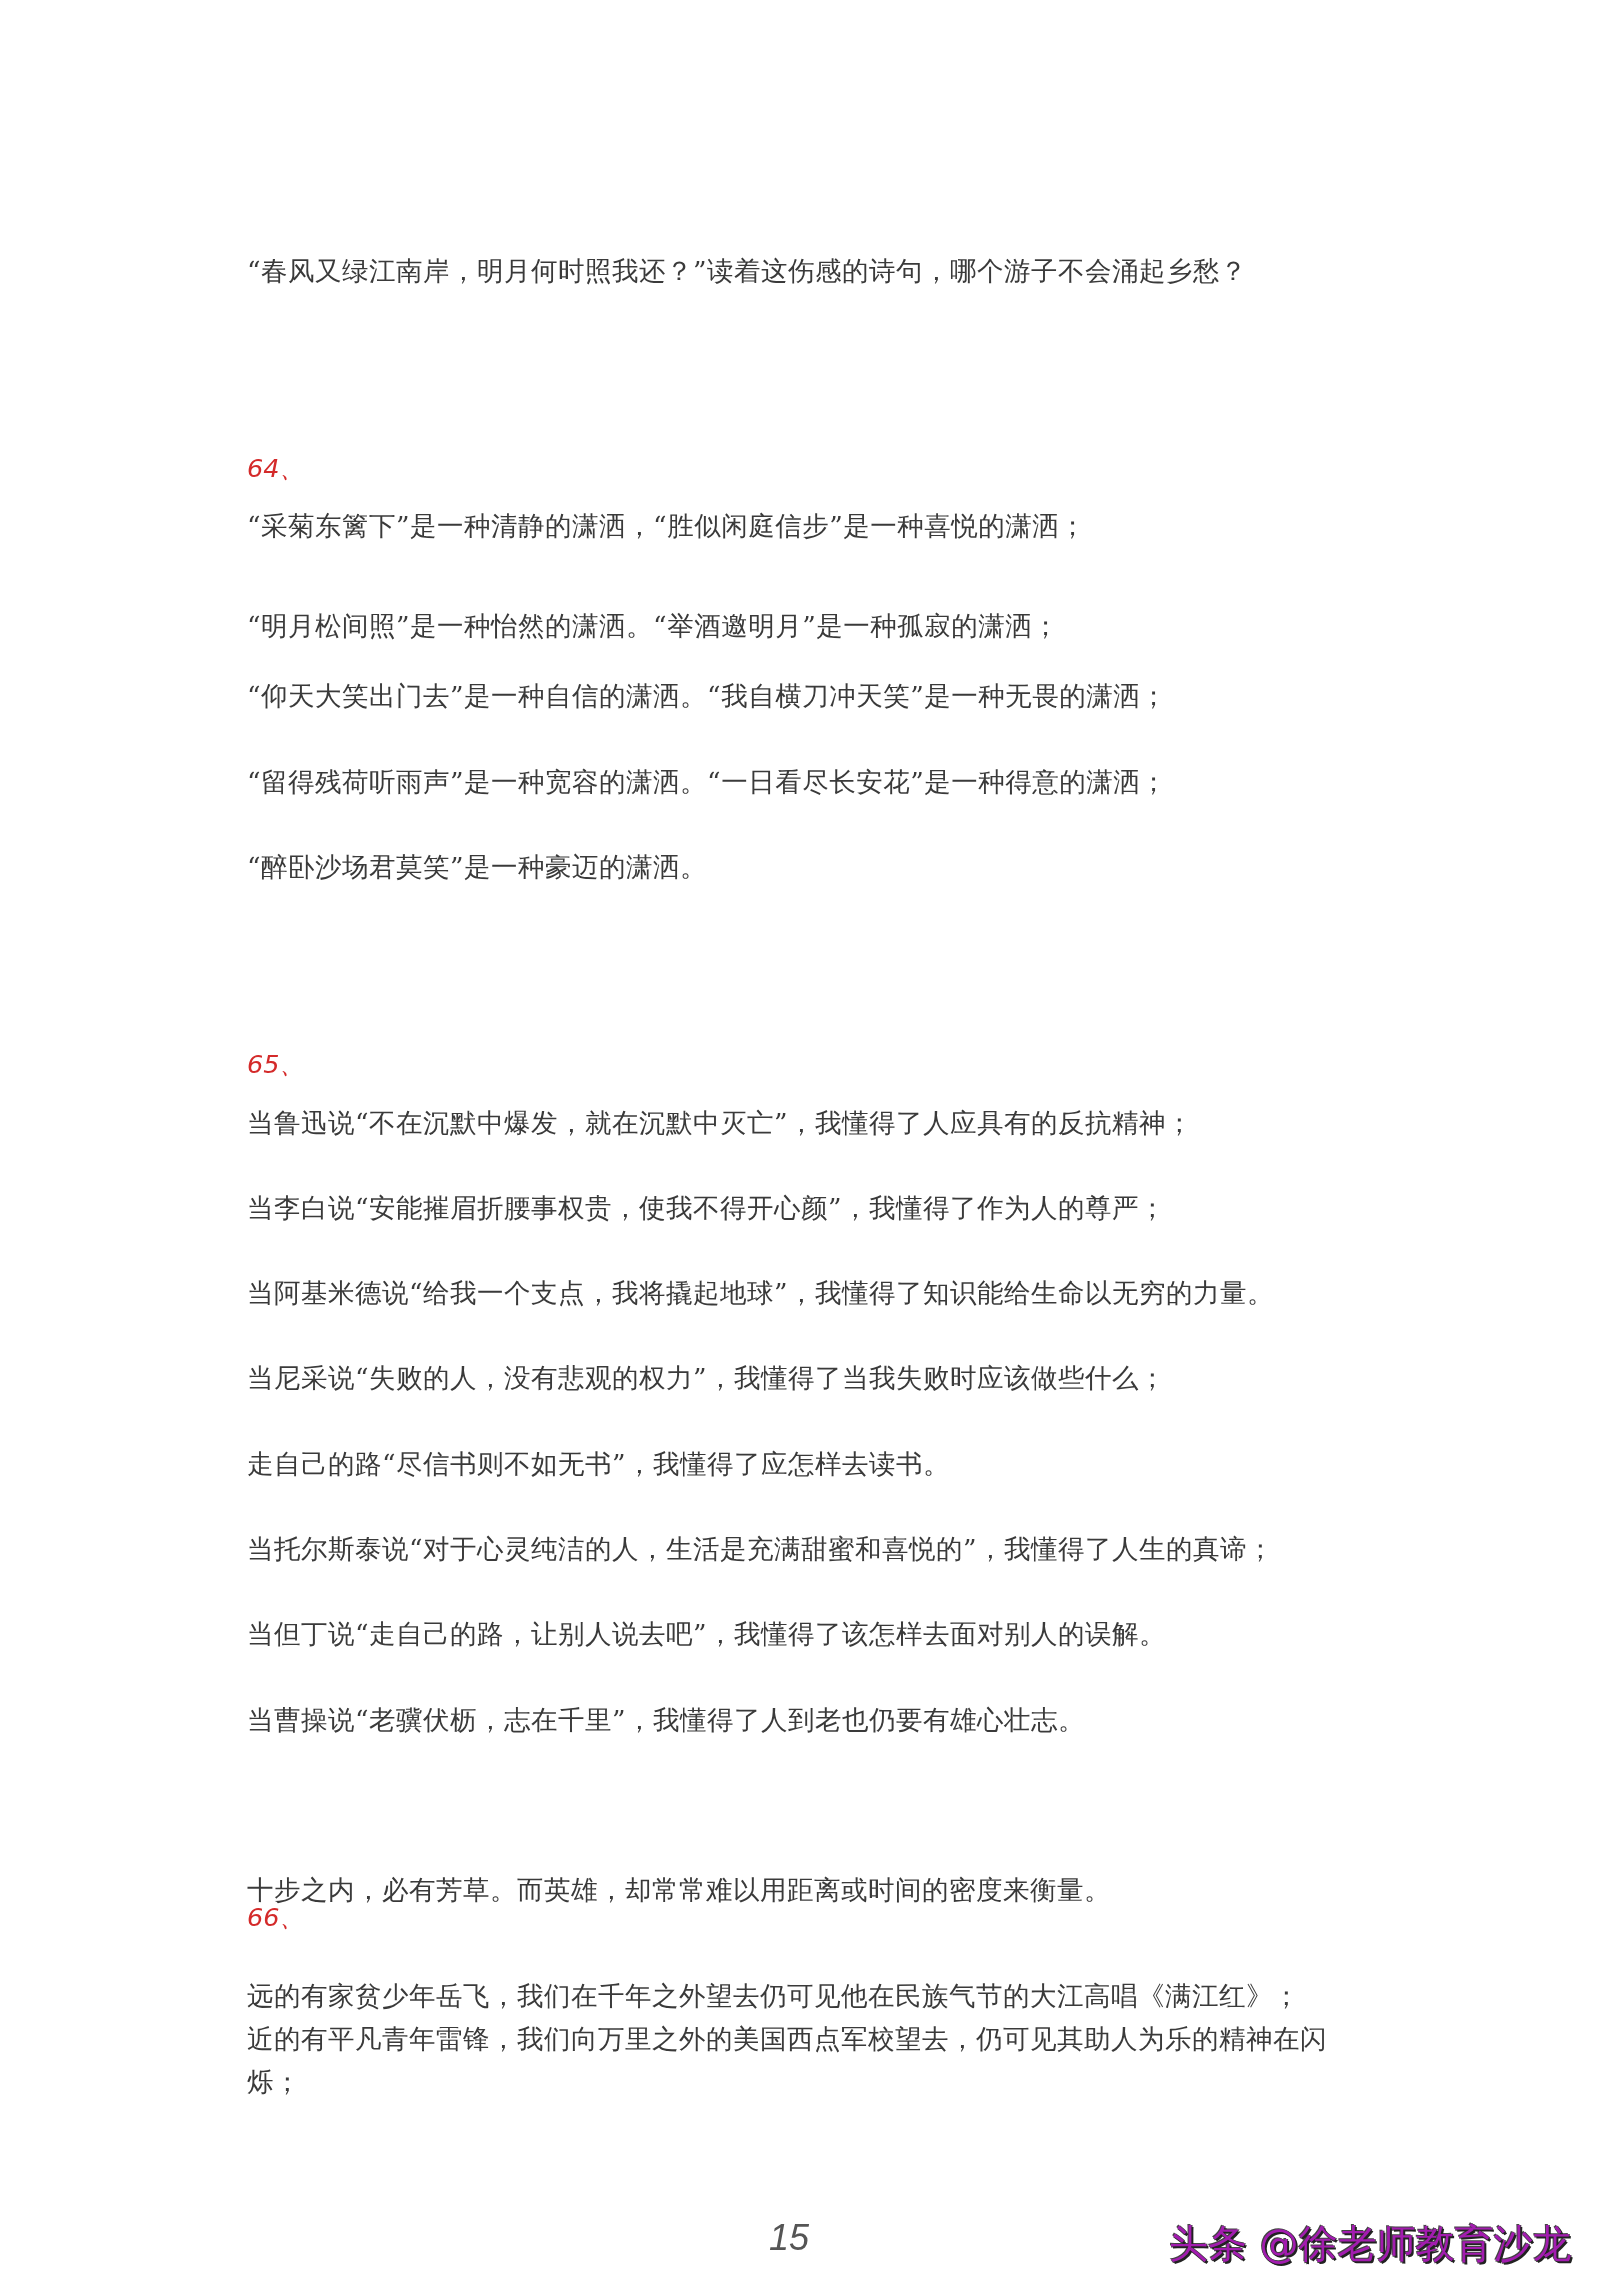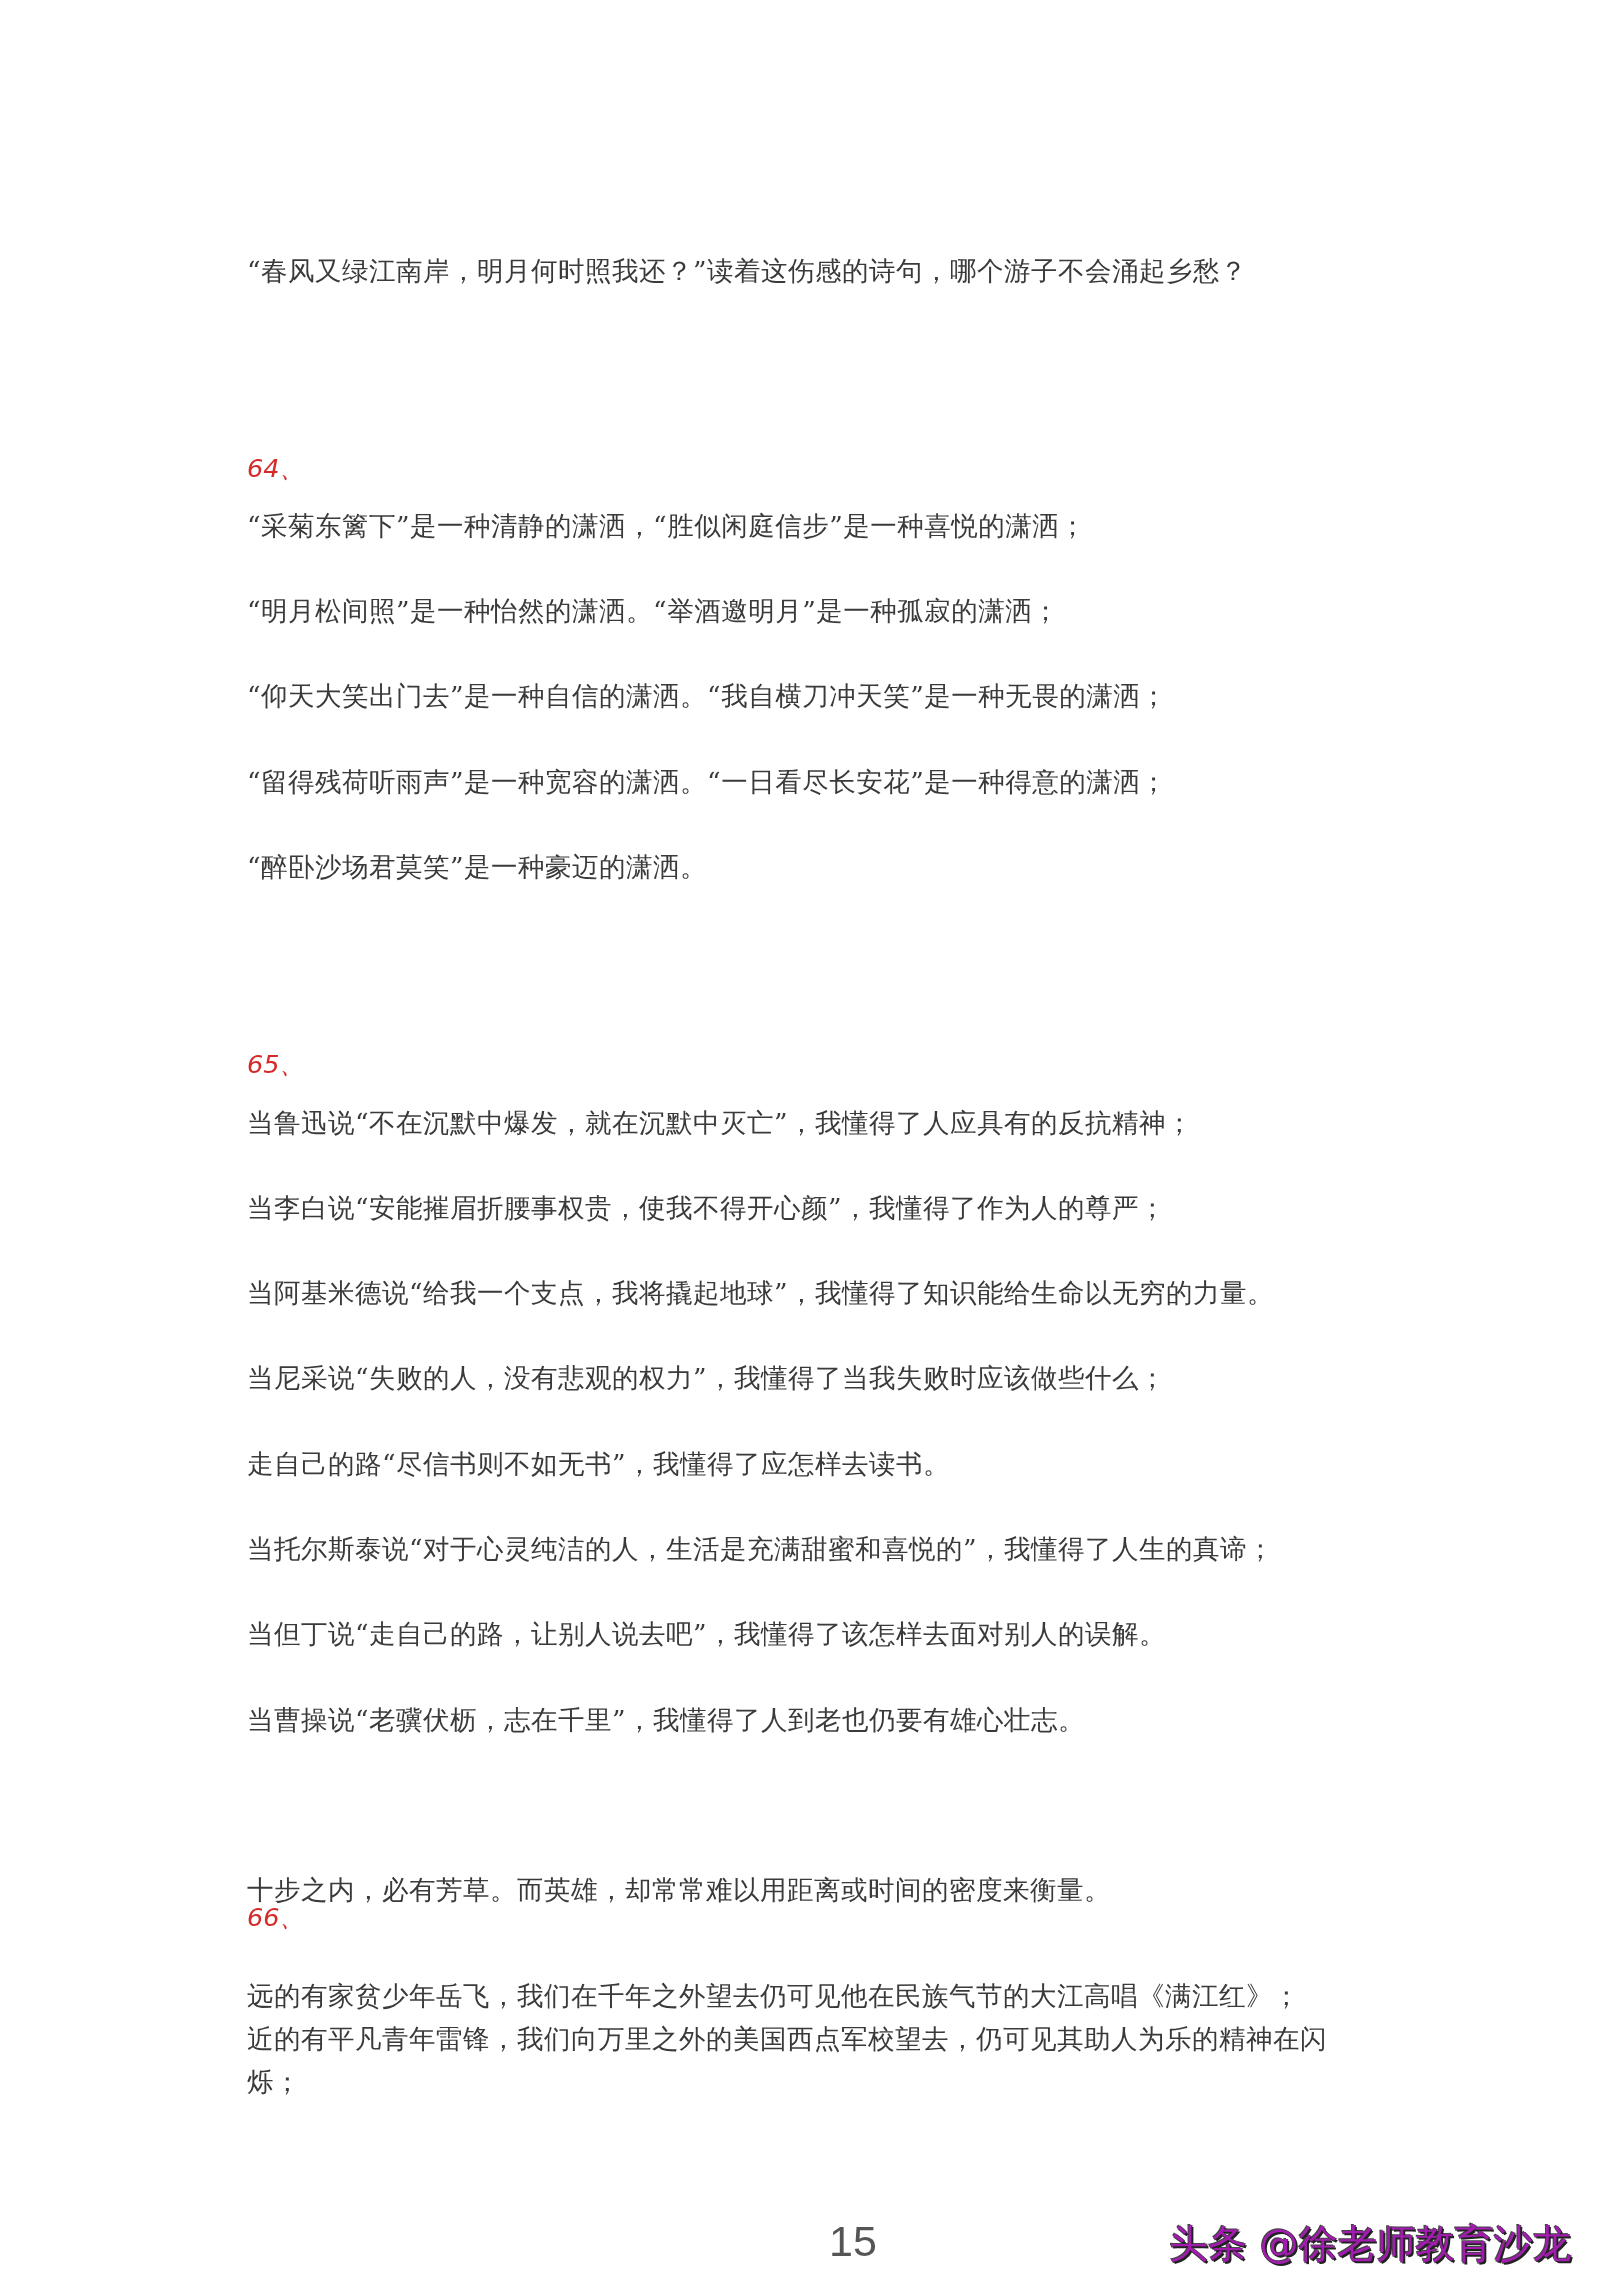--- a/index.html
+++ b/index.html
@@ -40,7 +40,7 @@
 
   <div class="num" style="top:423px">64、</div>
   <div class="line" style="top:506px">“采菊东篱下”是一种清静的潇洒，“胜似闲庭信步”是一种喜悦的潇洒；</div>
-  <div class="line" style="top:591px">“明月松间照”是一种怡然的潇洒。“举酒邀明月”是一种孤寂的潇洒；</div>
+  <div class="line" style="top:606px">“明月松间照”是一种怡然的潇洒。“举酒邀明月”是一种孤寂的潇洒；</div>
   <div class="line" style="top:676px">“仰天大笑出门去”是一种自信的潇洒。“我自横刀冲天笑”是一种无畏的潇洒；</div>
   <div class="line" style="top:762px">“留得残荷听雨声”是一种宽容的潇洒。“一日看尽长安花”是一种得意的潇洒；</div>
   <div class="line" style="top:847px">“醉卧沙场君莫笑”是一种豪迈的潇洒。</div>

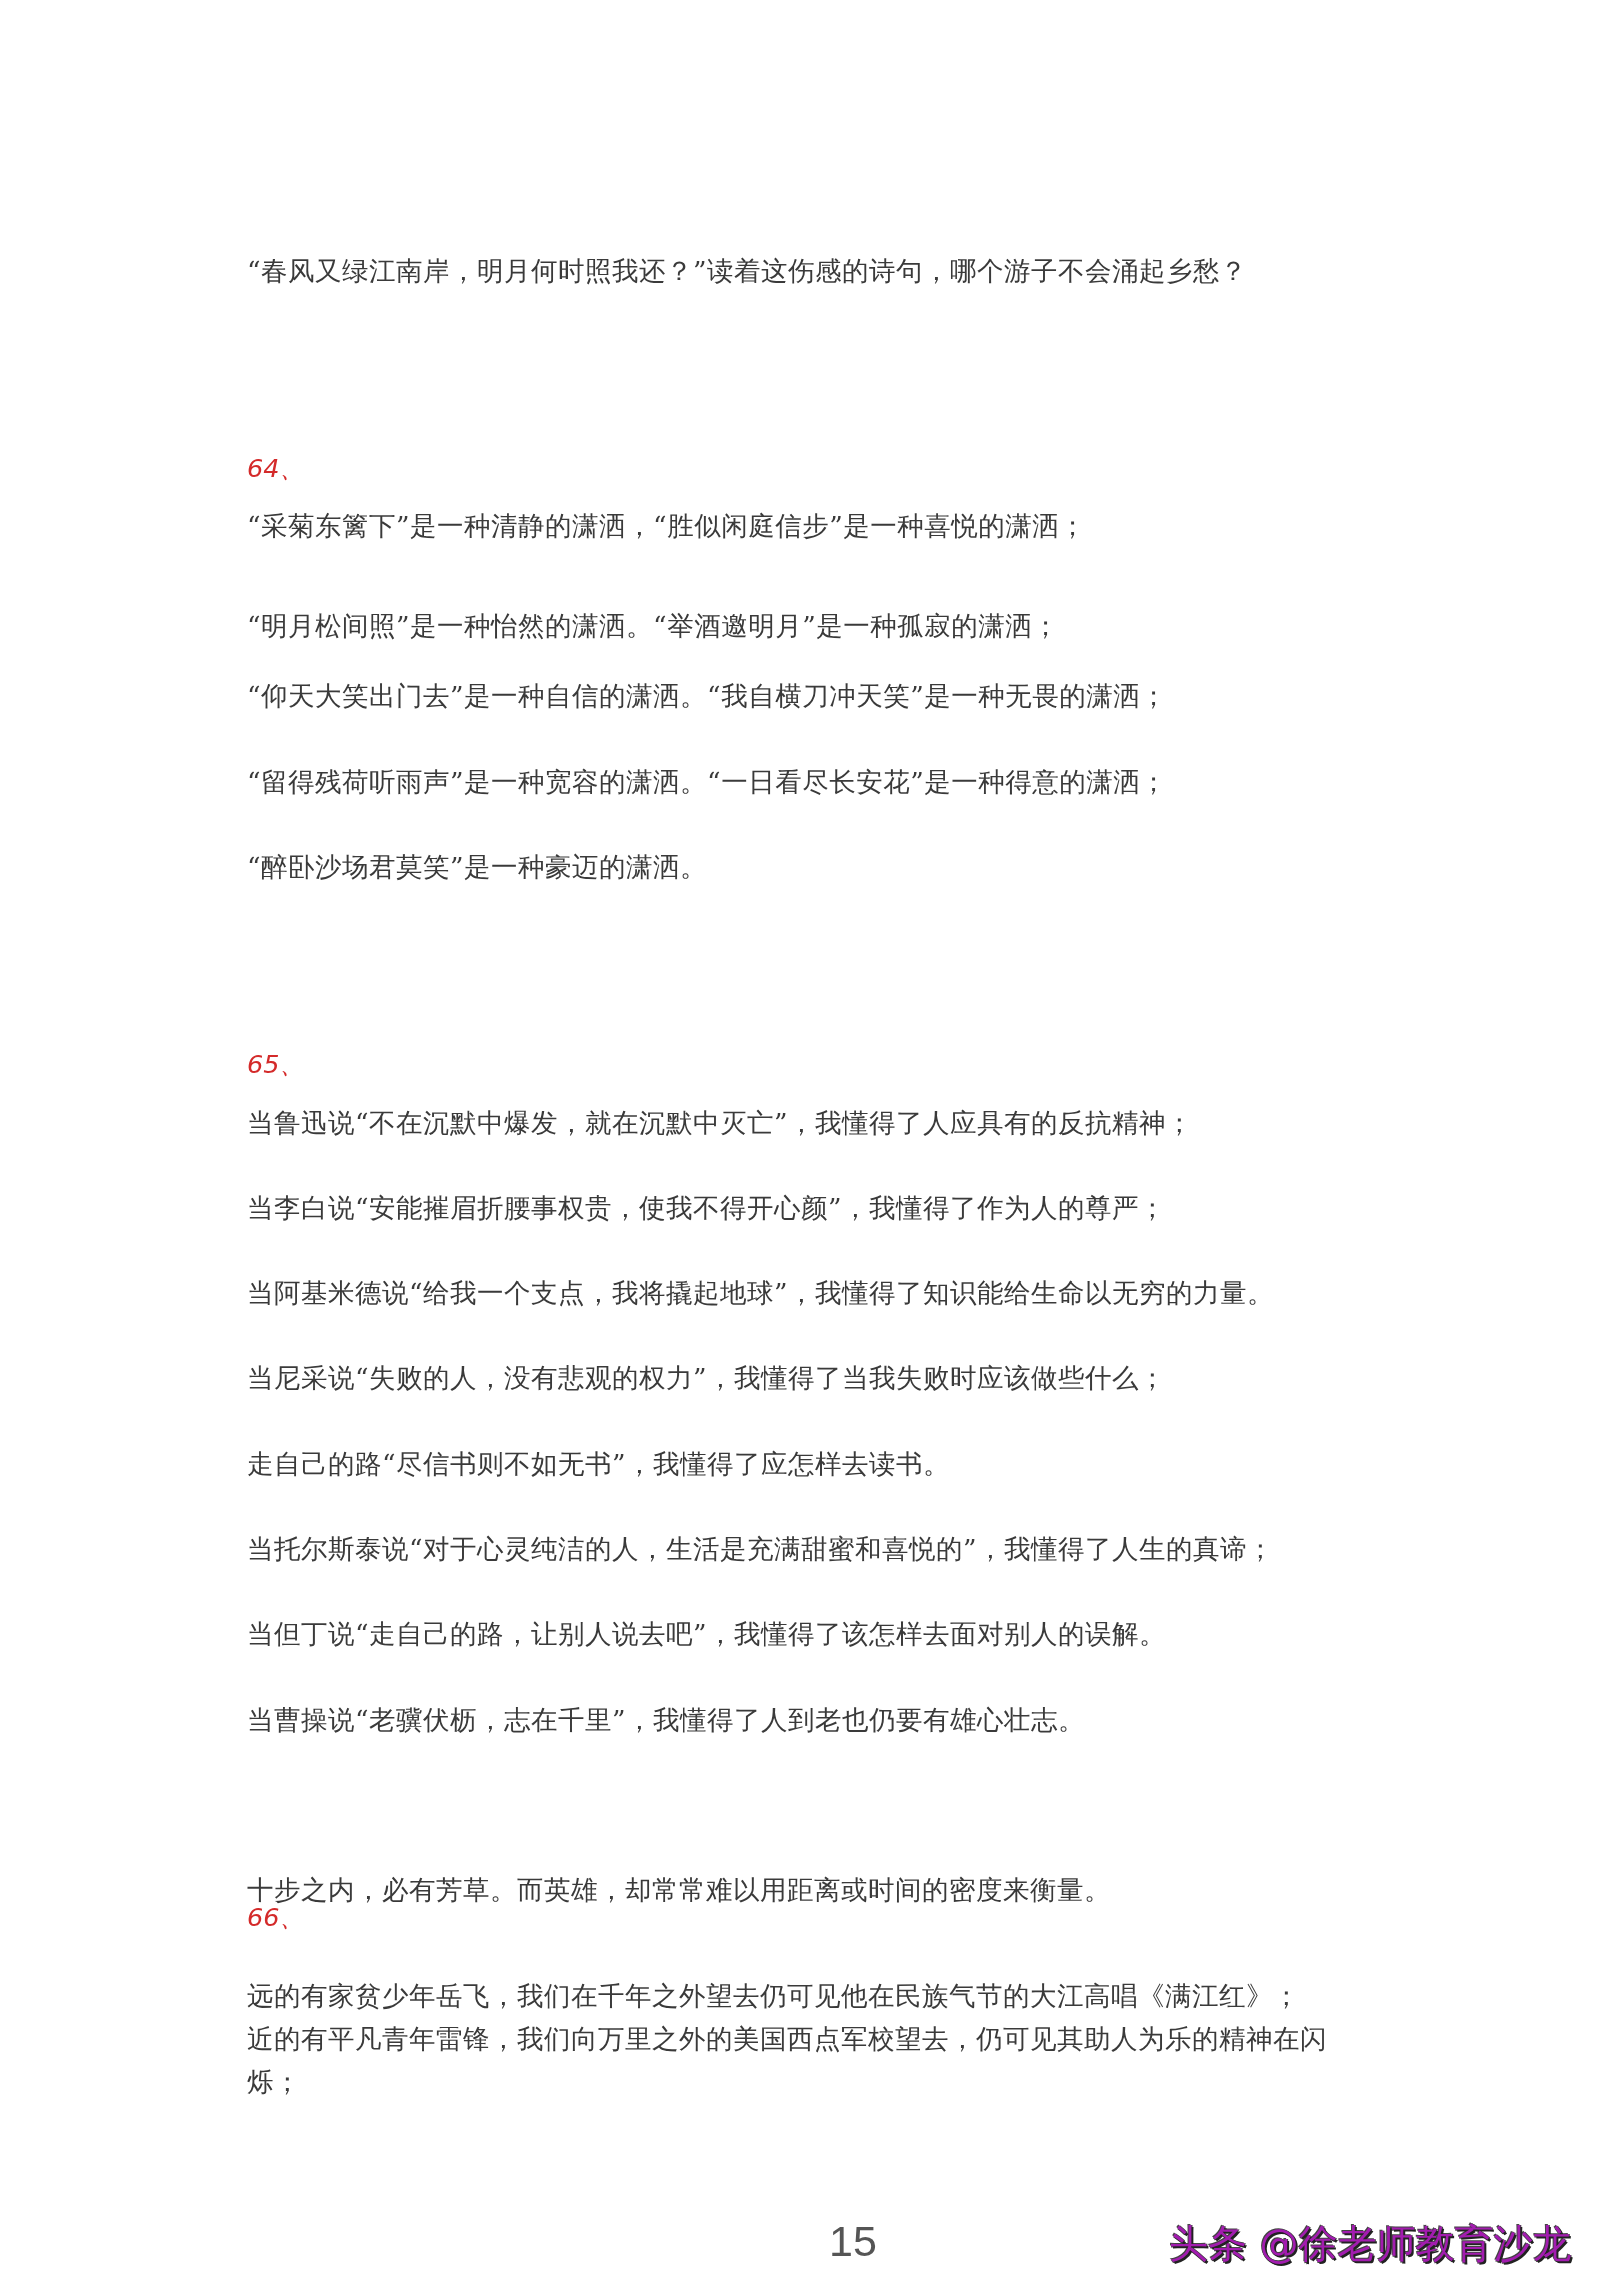--- a/index.html
+++ b/index.html
@@ -19,9 +19,9 @@
     font-size: 25.5px; color: #d42a2a; line-height: 35px; margin-top: 28px;
   }
   .page-num {
-    position: absolute; left: 829px; top: 2217px;
+    position: absolute; left: 769px; top: 2217px;
     font-family: "Liberation Sans", sans-serif;
-    font-size: 43px; color: #555555;
+    font-size: 36px; color: #555555; font-style: italic;
   }
   .watermark {
     position: absolute; left: 1169px; top: 2217px;

